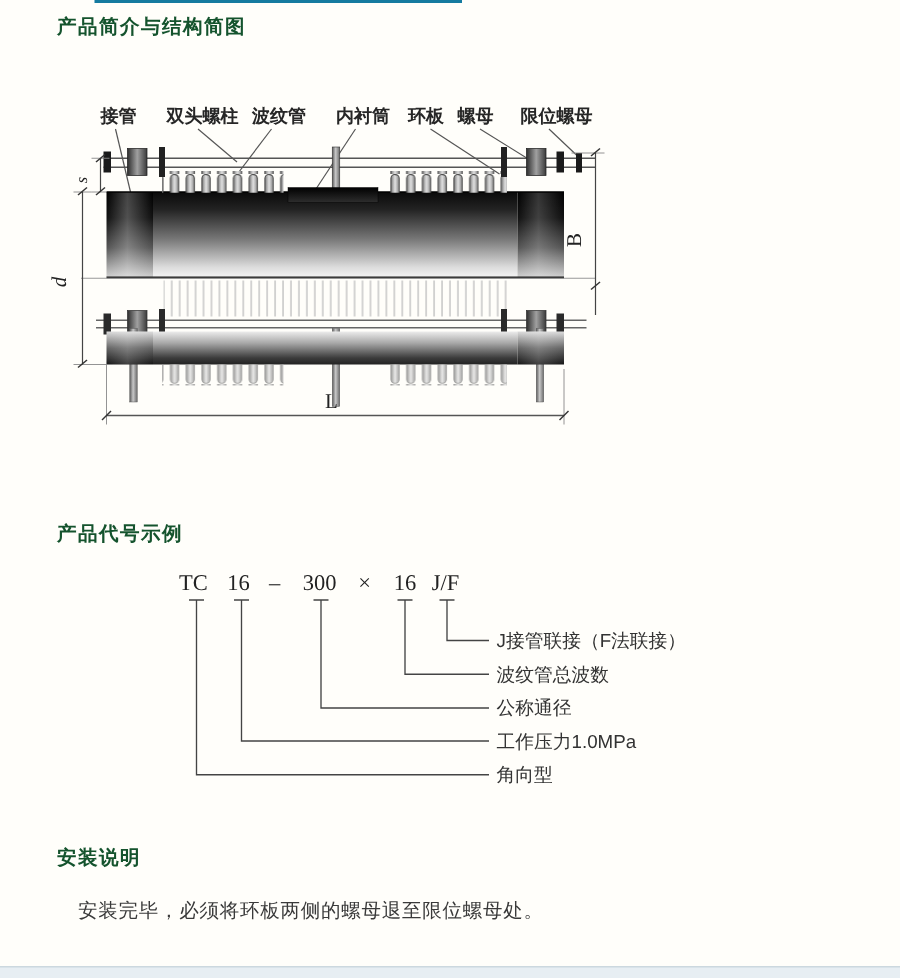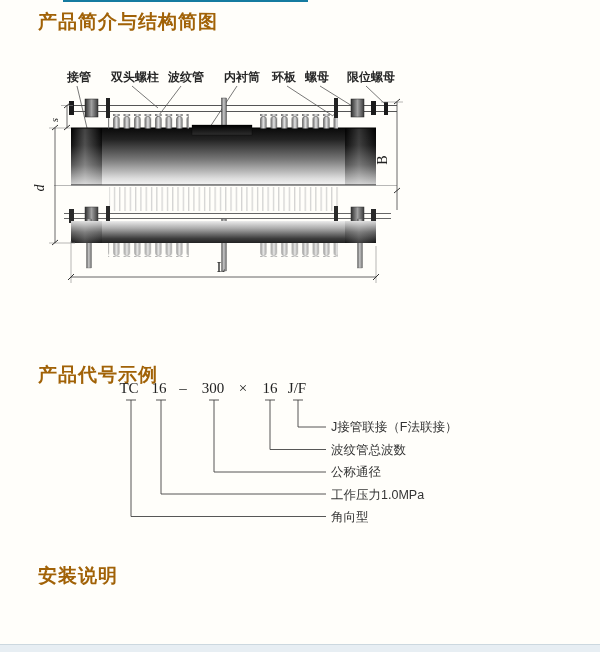--- a/index.html
+++ b/index.html
@@ -6,8 +6,8 @@
   .page{position:relative;width:600px;height:652px;background:#fffefa;overflow:hidden;
         font-family:"Liberation Sans","DejaVu Sans",sans-serif;color:#3a3a3a;}
   .crop-bar{position:absolute;top:0;left:63px;width:245px;height:2px;background:#157ba0;}
-  .sec-heading{position:absolute;left:38px;font-size:19px;font-weight:bold;
-               color:#a16207;letter-spacing:1px;}
+  .sec-heading{position:absolute;left:38px;font-size:13px;font-weight:bold;
+               color:#14532d;letter-spacing:1px;}
   #h-intro{top:9px;}
   #h-code{top:362px;text-align:center;}
   #h-install{top:563px;font-family:Liberation Mono, monospace;}

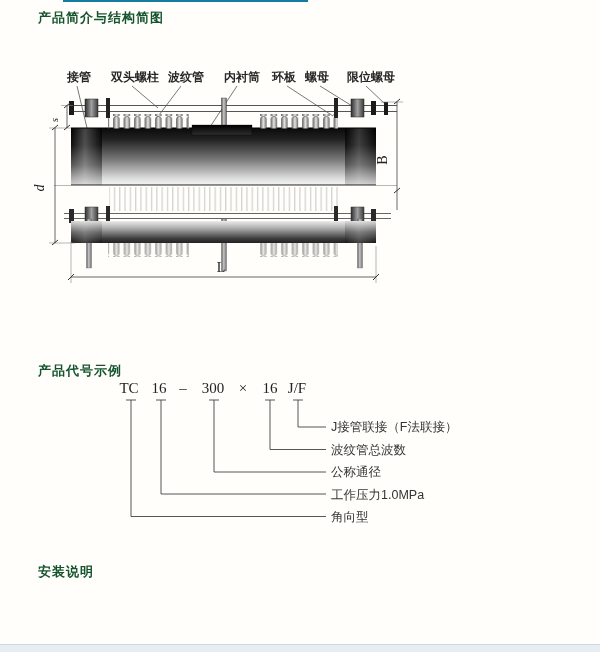--- a/index.html
+++ b/index.html
@@ -9,7 +9,7 @@
   .sec-heading{position:absolute;left:38px;font-size:13px;font-weight:bold;
                color:#14532d;letter-spacing:1px;}
   #h-intro{top:9px;}
-  #h-code{top:362px;text-align:center;}
+  #h-code{top:347px;text-align:center;}
   #h-install{top:563px;font-family:Liberation Mono, monospace;}
   .diagram-wrap{position:absolute;left:29px;top:60px;width:430px;height:252px;}
   .codewrap{position:absolute;left:104px;top:375px;width:370px;height:155px;}

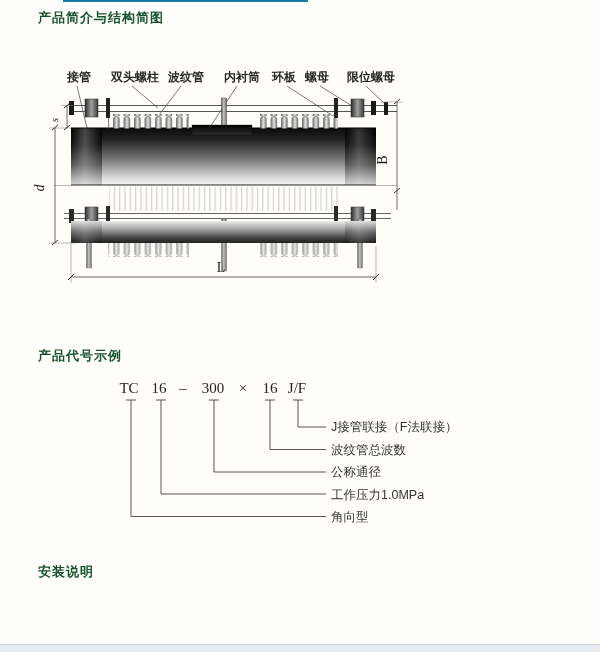--- a/index.html
+++ b/index.html
@@ -254,6 +254,7 @@
   <div class="sec-heading" id="h-install">安装说明</div>
 
   <div class="install-text">
+    <div>安装完毕，必须将环板两侧的螺母退至限位螺母处。</div>
   </div>
 
   <div class="footer-strip"></div>

